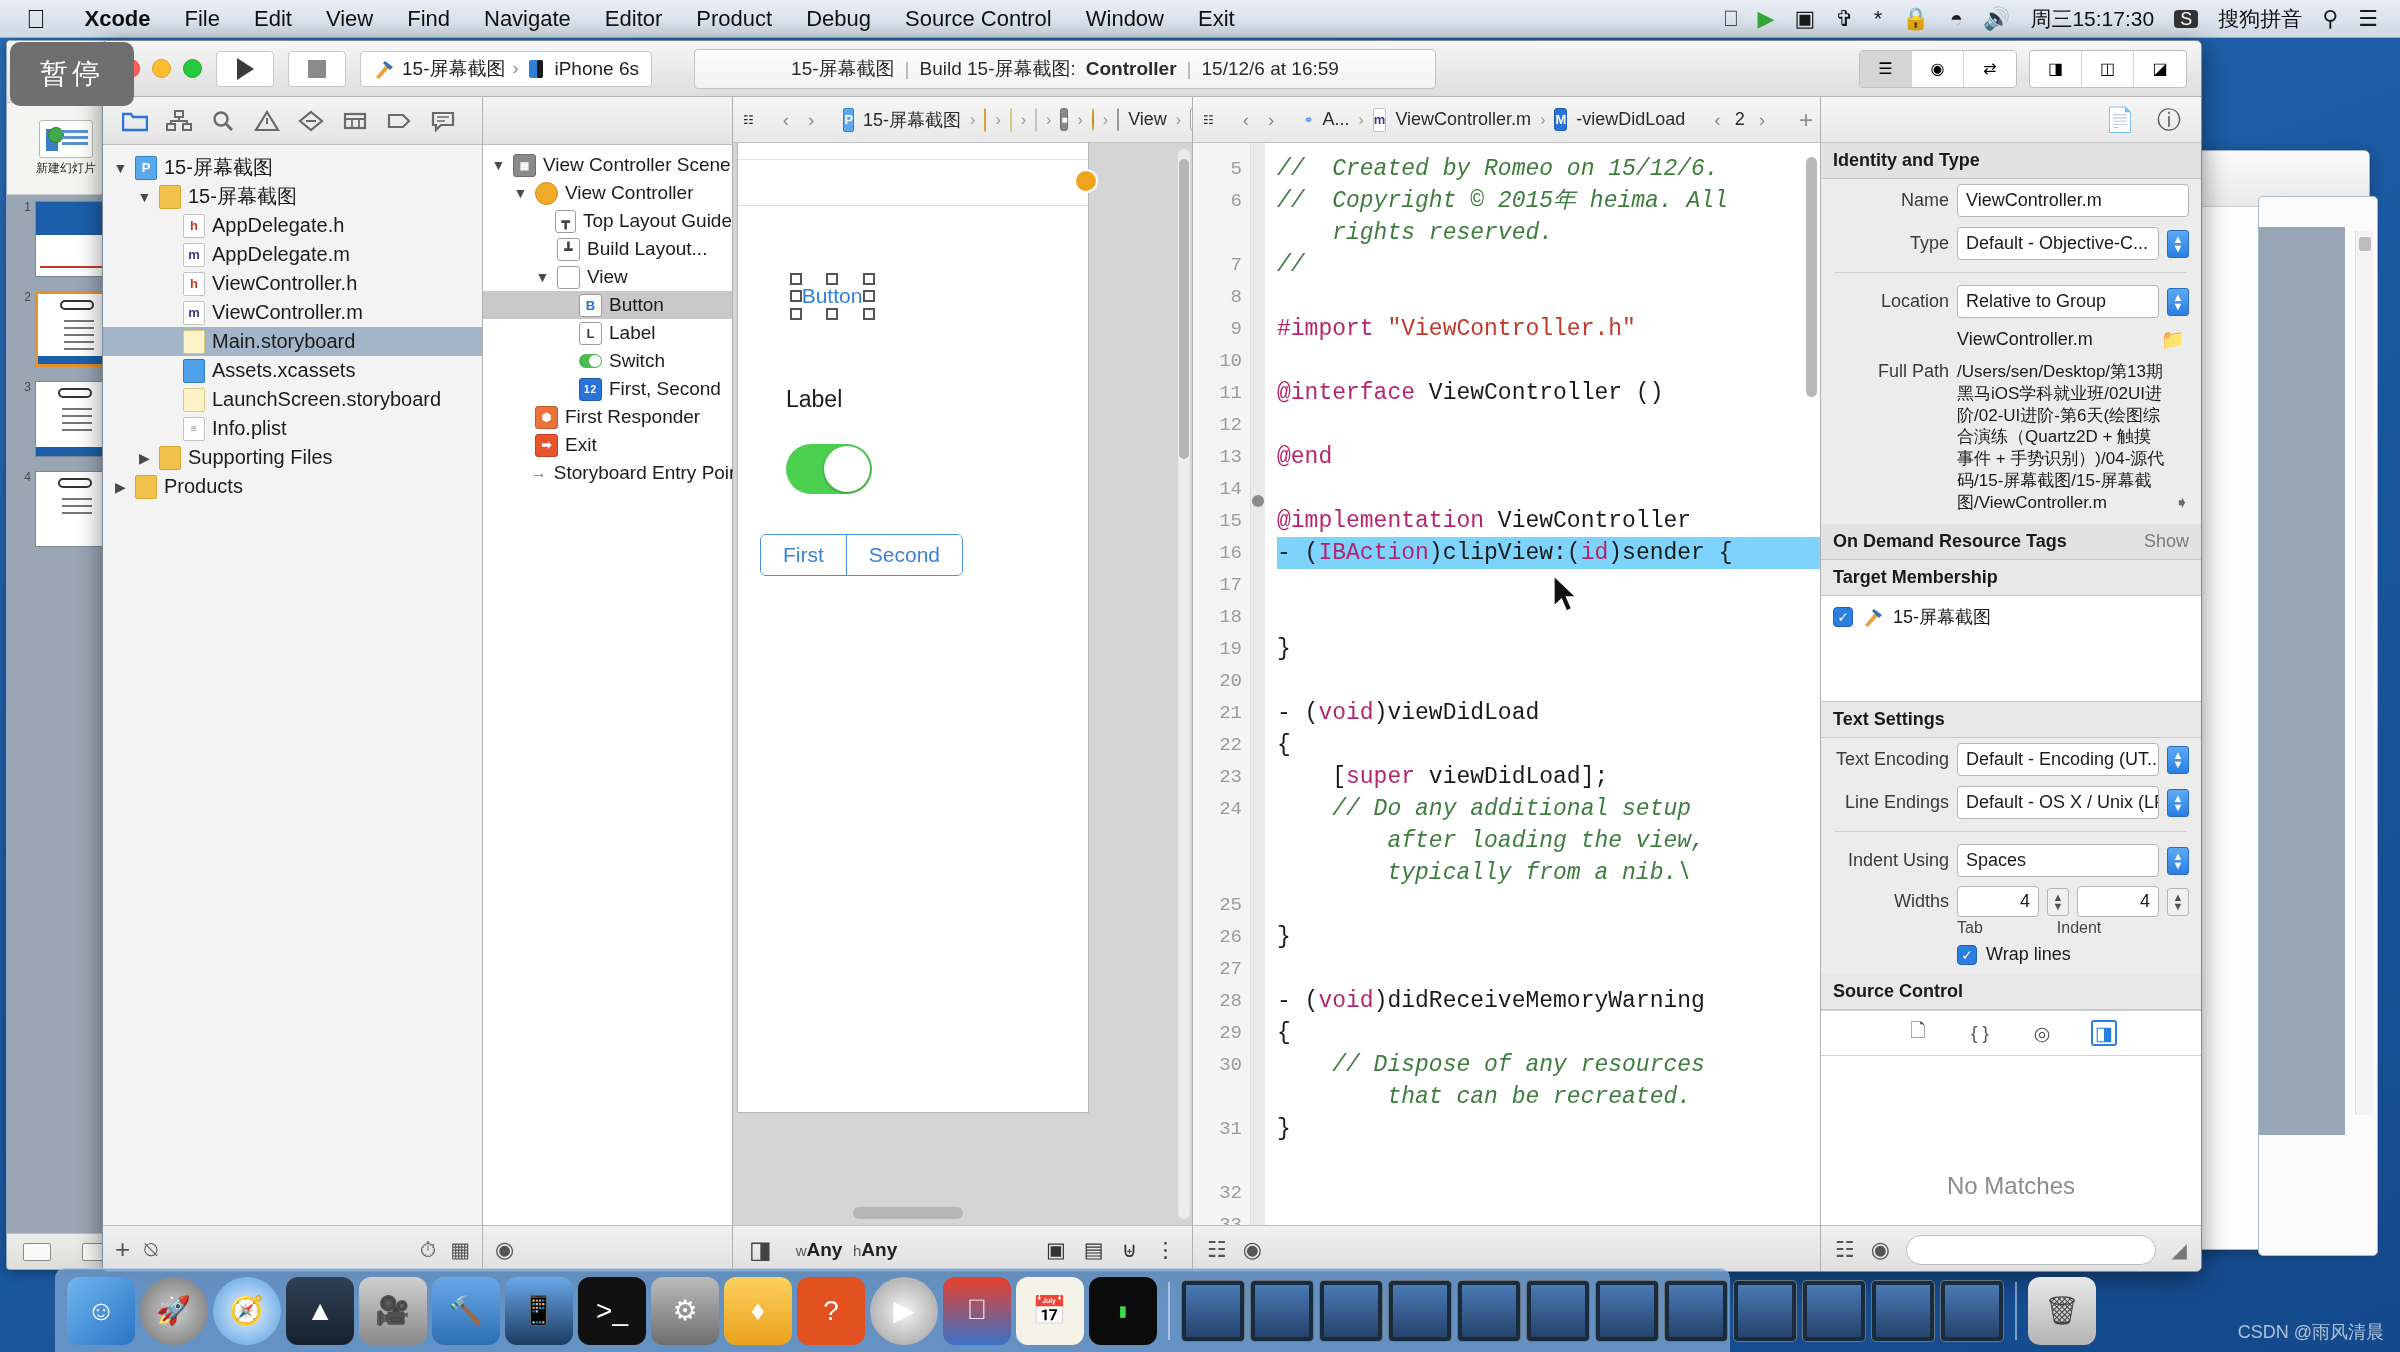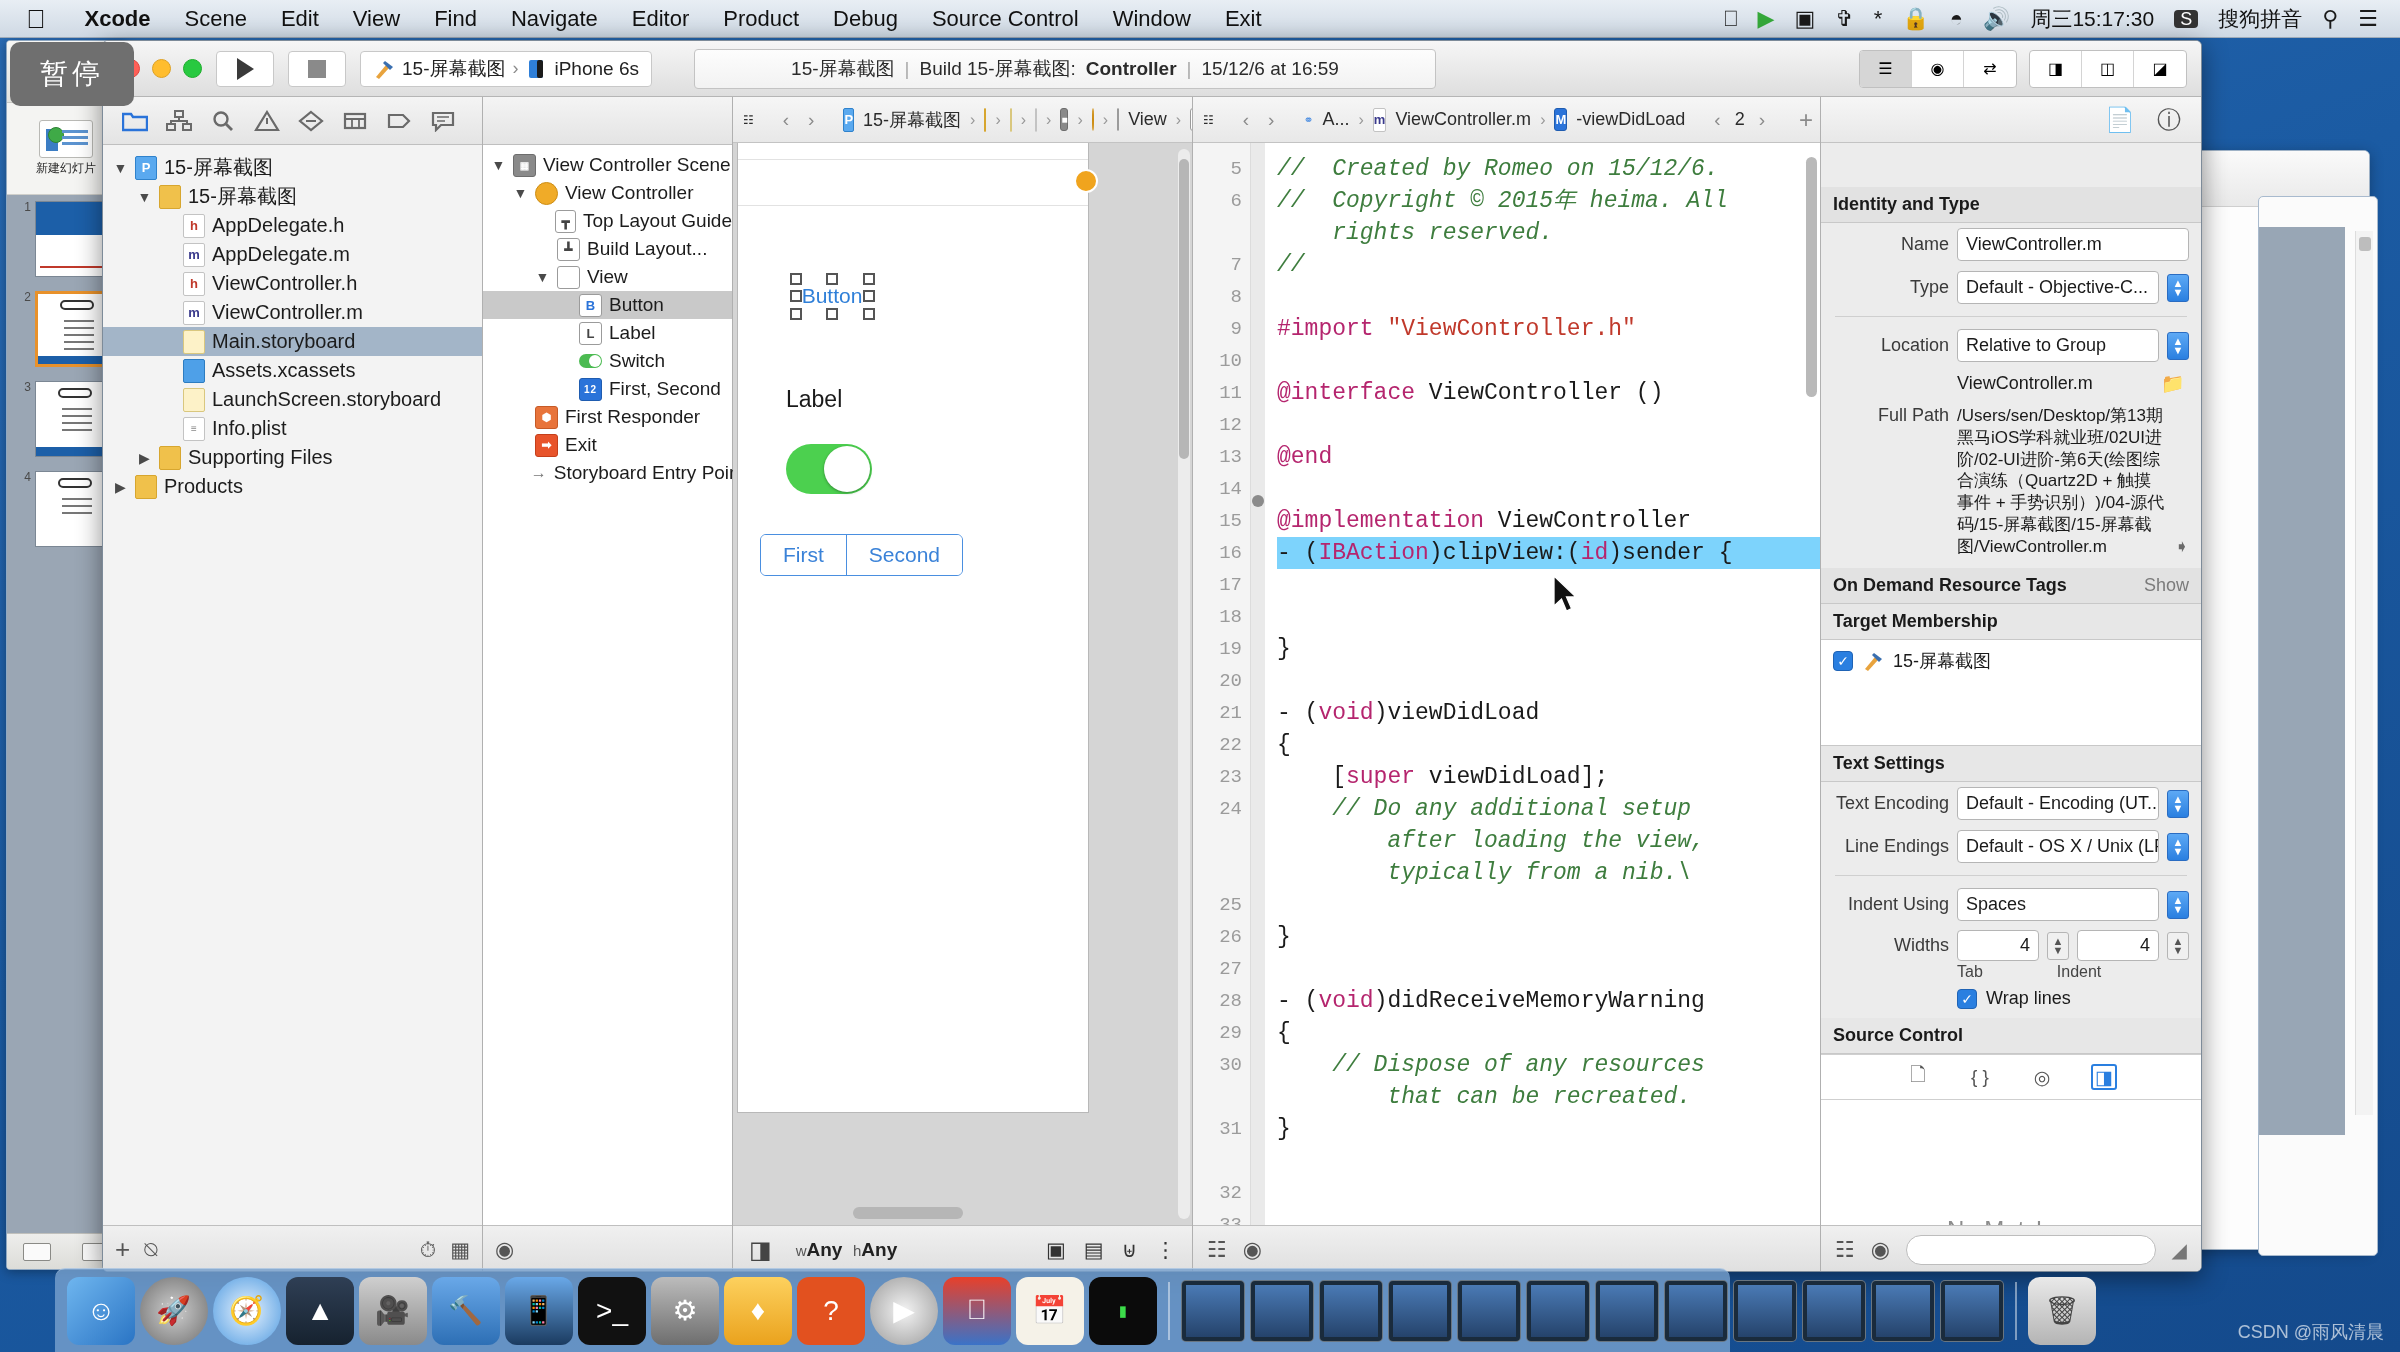--- a/index.html
+++ b/index.html
@@ -380,7 +380,7 @@
   <div id="menubar">
     <span class="mb-apple"></span>
     <span class="mb-item bold">Xcode</span>
-    <span class="mb-item">Scene</span>
+    <span class="mb-item">File</span>
     <span class="mb-item">Edit</span>
     <span class="mb-item">View</span>
     <span class="mb-item">Find</span>

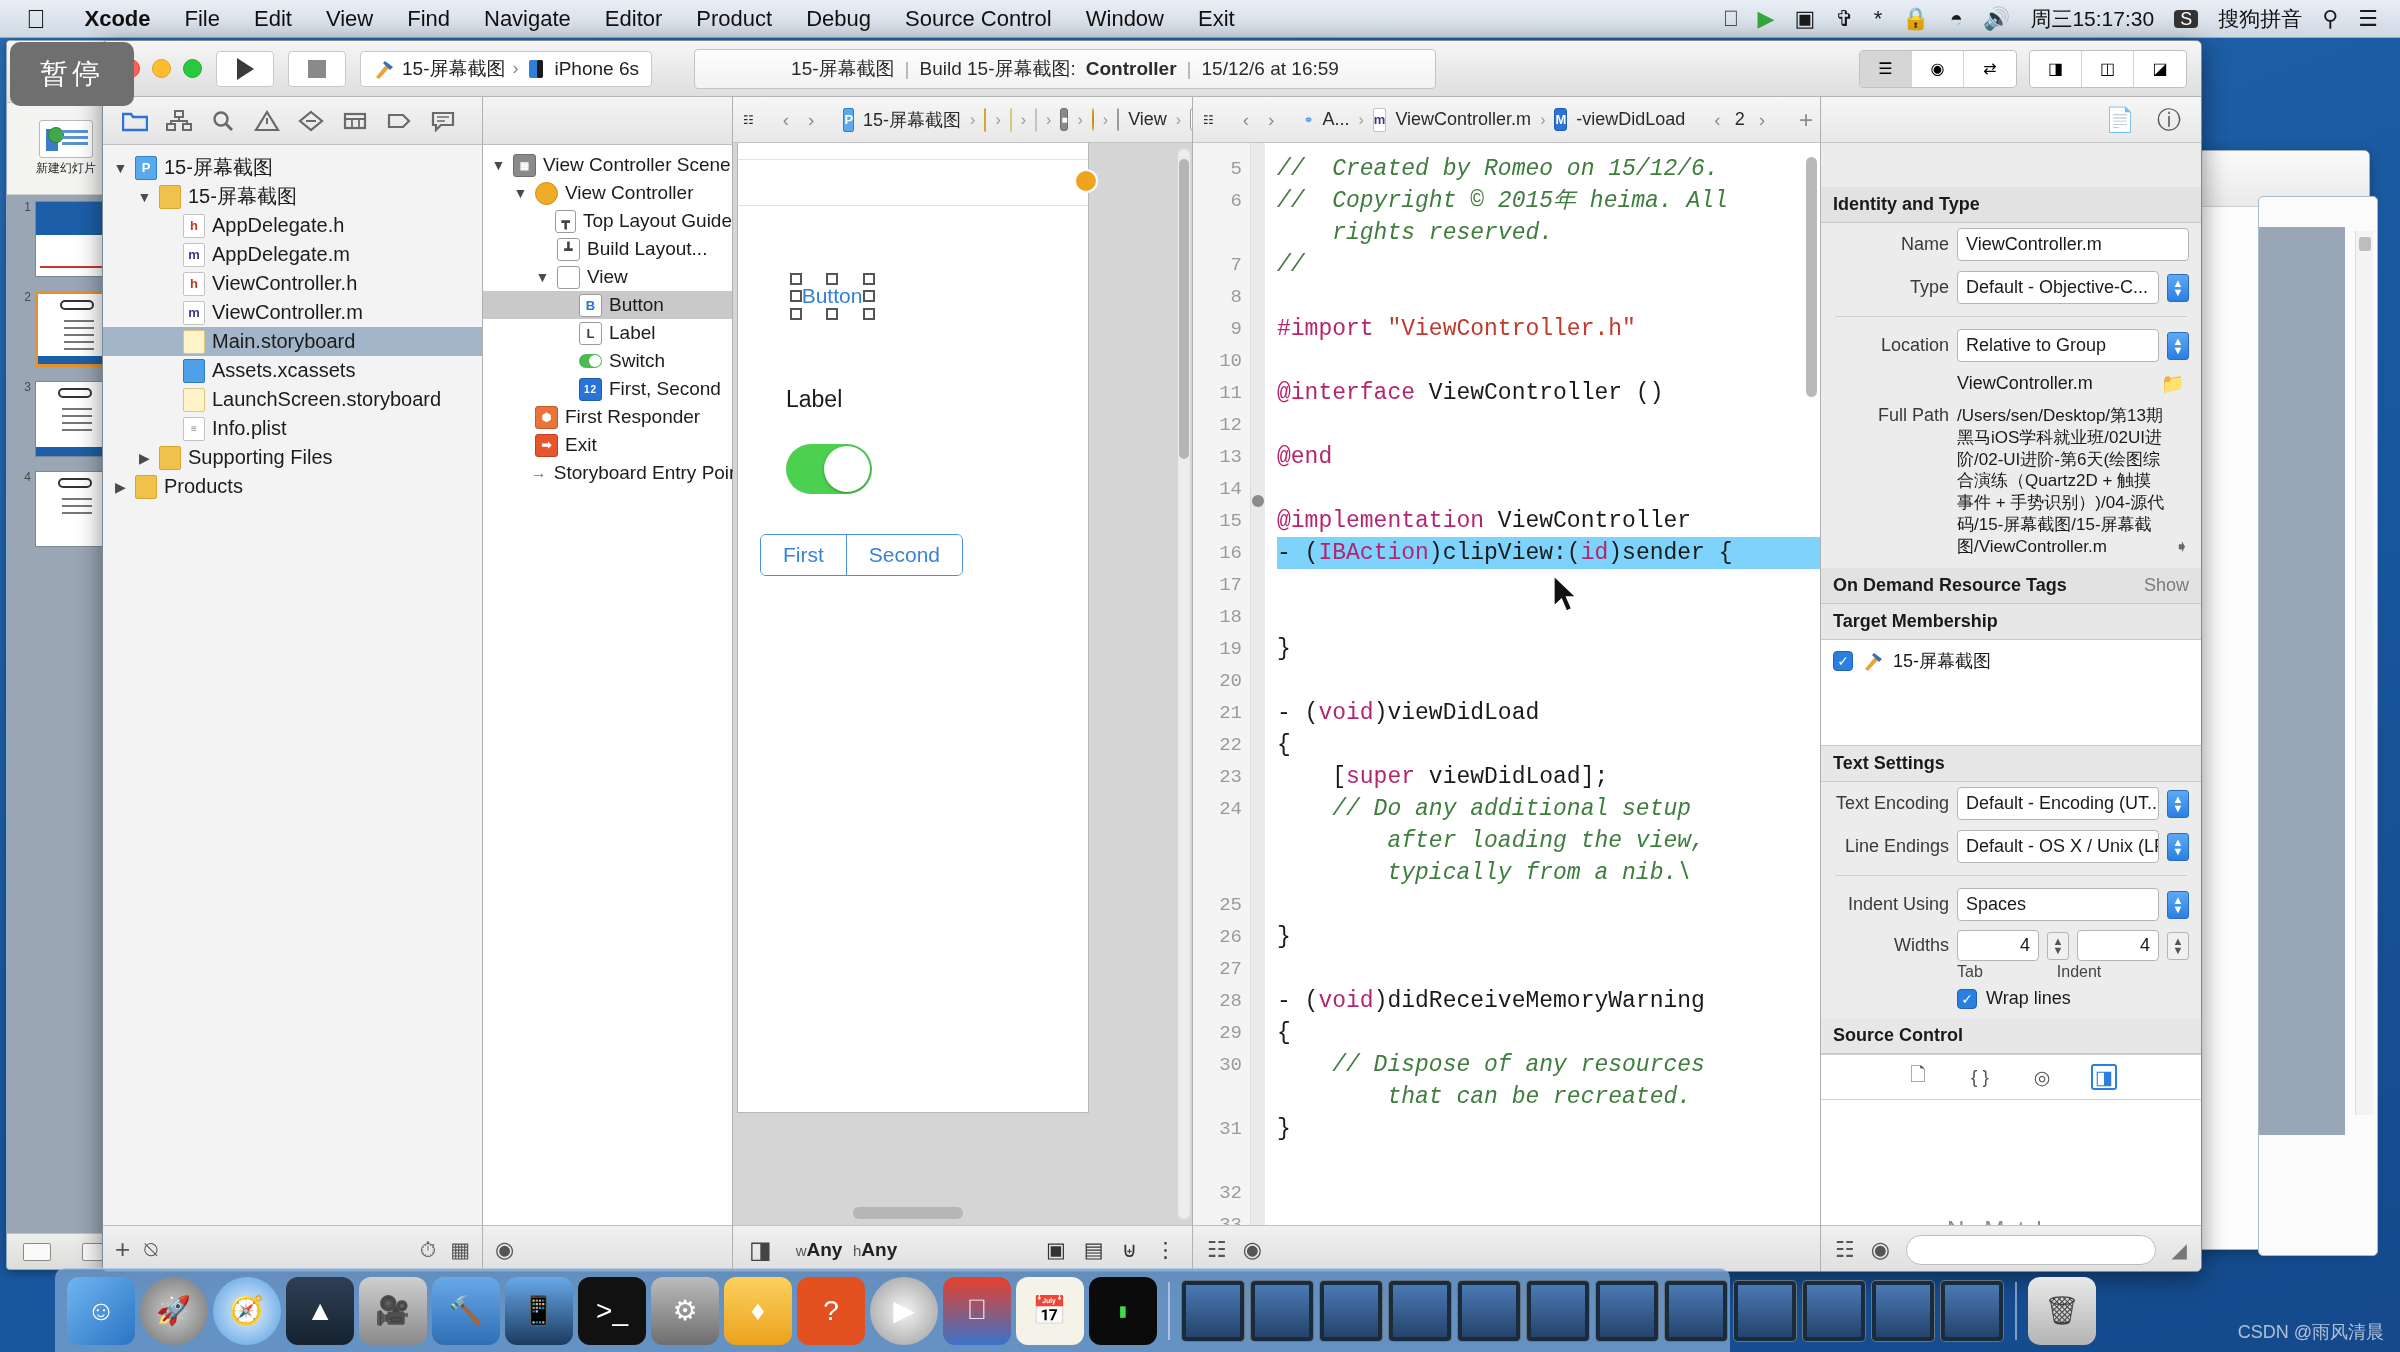--- a/index.html
+++ b/index.html
@@ -232,7 +232,7 @@
   .inspector { width:380px; background:#ececec; }
   .insp-head { height:46px; background:linear-gradient(#f6f6f6,#e8e8e8); border-bottom:1px solid #c3c3c3;
     display:flex; align-items:center; justify-content:flex-end; gap:22px; padding-right:20px; }
-  .insp-body { flex:1; overflow:hidden; font-size:18px; color:#1a1a1a;margin-top:44px; }
+  .insp-body { flex:1; overflow:hidden; font-size:18px; color:#1a1a1a; }
   .sec-title { background:#e2e2e2; border-bottom:1px solid #c8c8c8; padding:7px 12px;
     font-weight:bold; font-size:18px; display:flex; justify-content:space-between; align-items:center; }
   .sec-title .show { font-weight:normal; color:#7b7b7b; }

